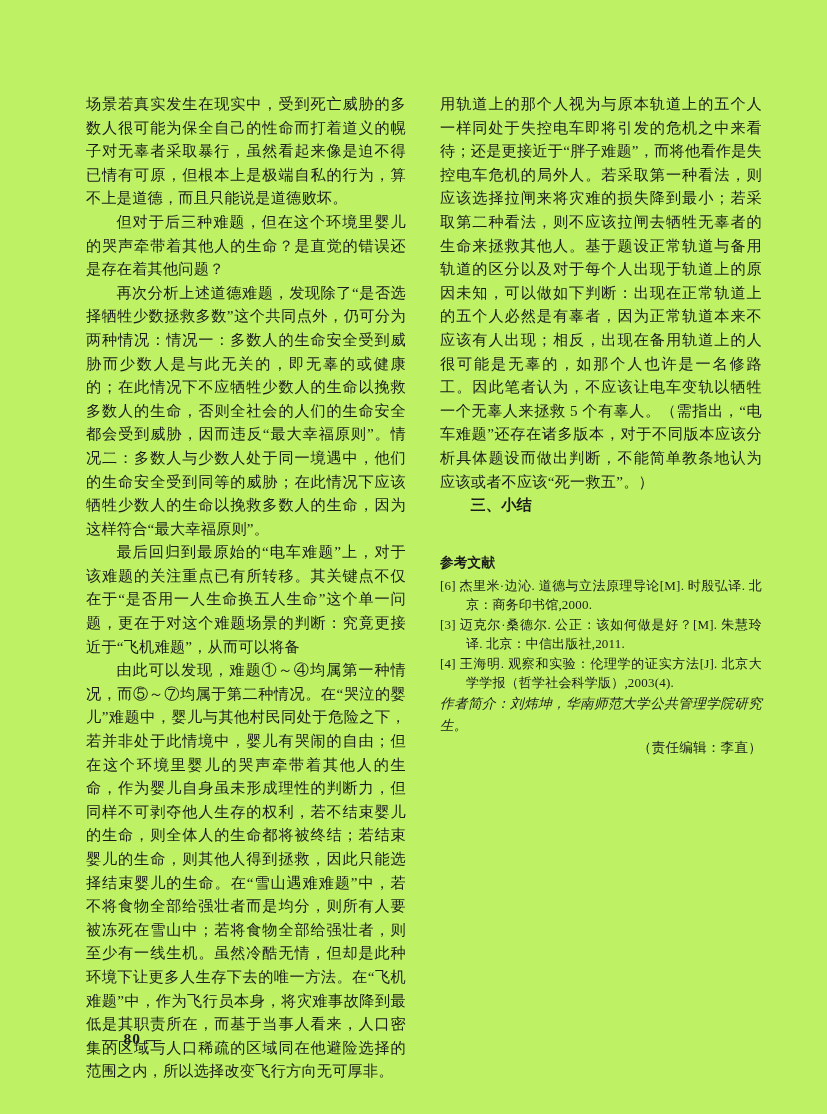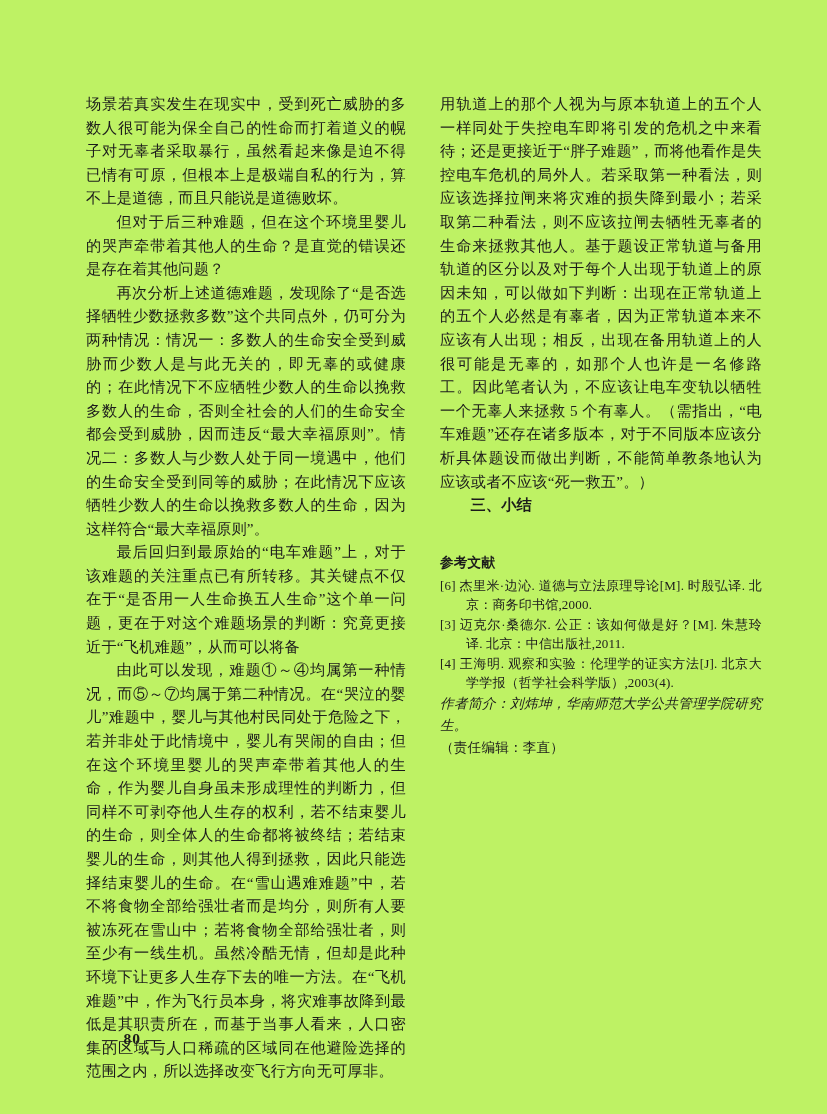--- a/index.html
+++ b/index.html
@@ -65,6 +65,7 @@
     margin: 0;
     font-size: 13.6px;
     line-height: 22px;
+    text-align: right;
   }
   .page-number {
     position: absolute;

